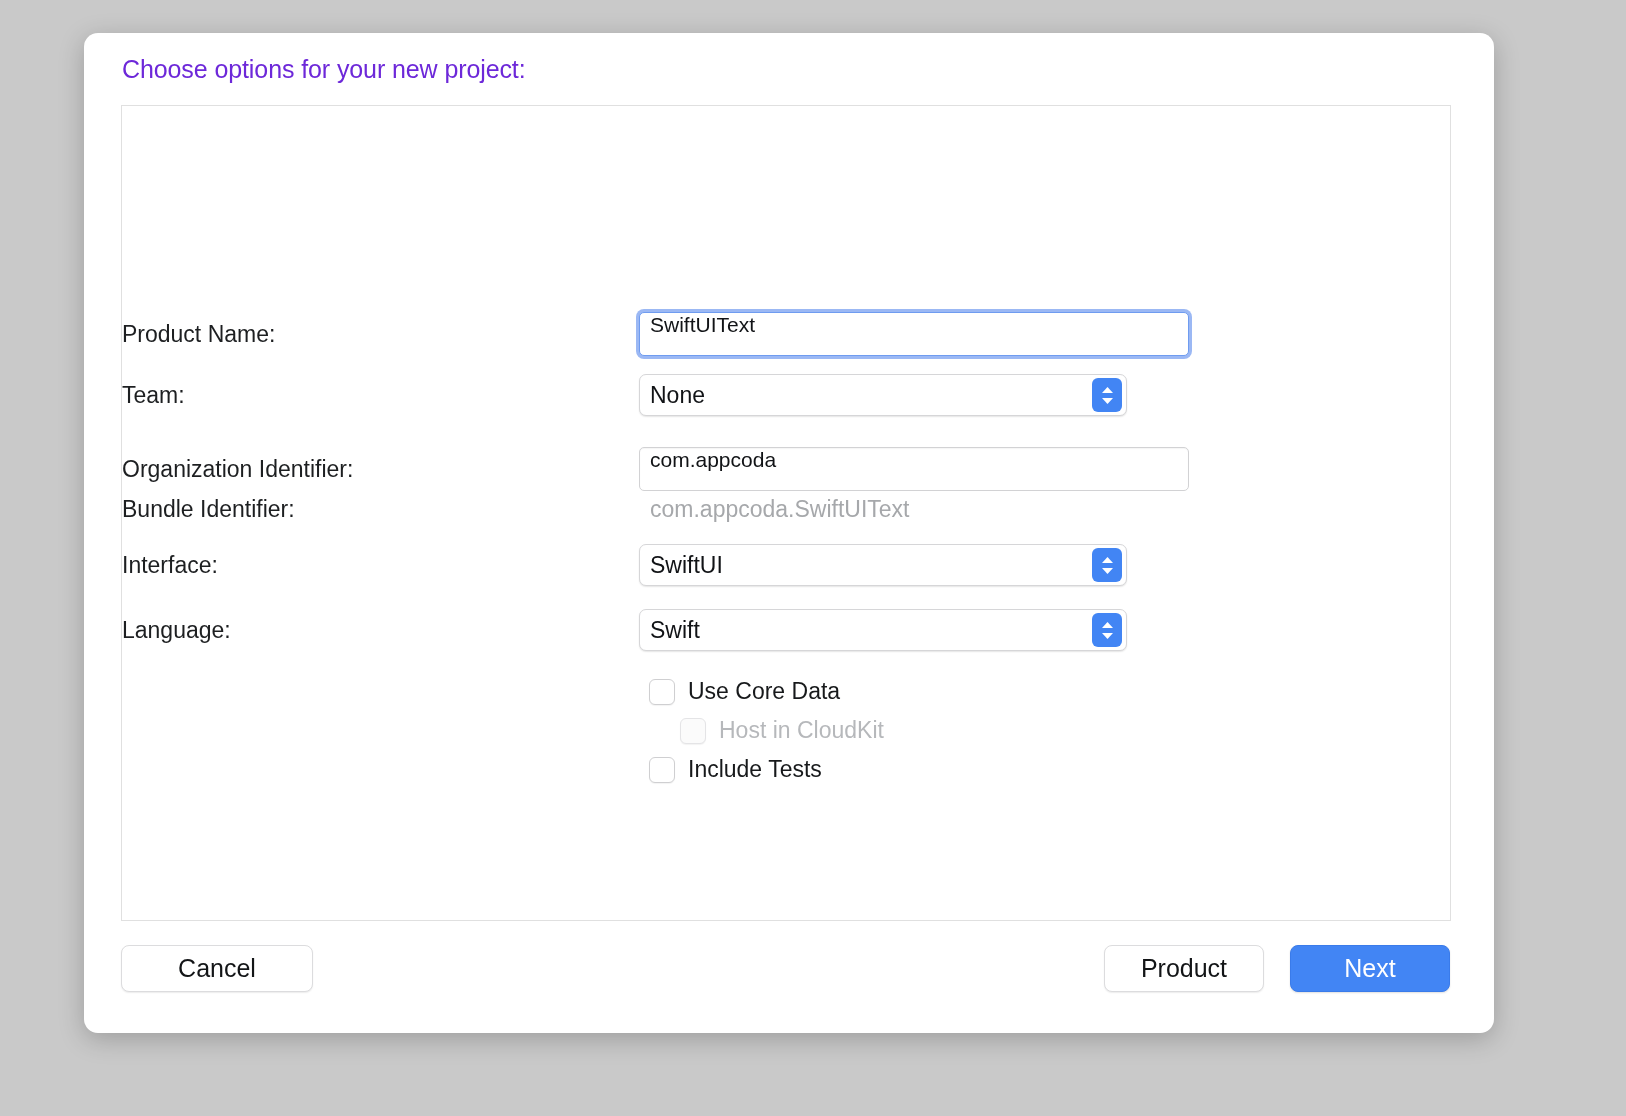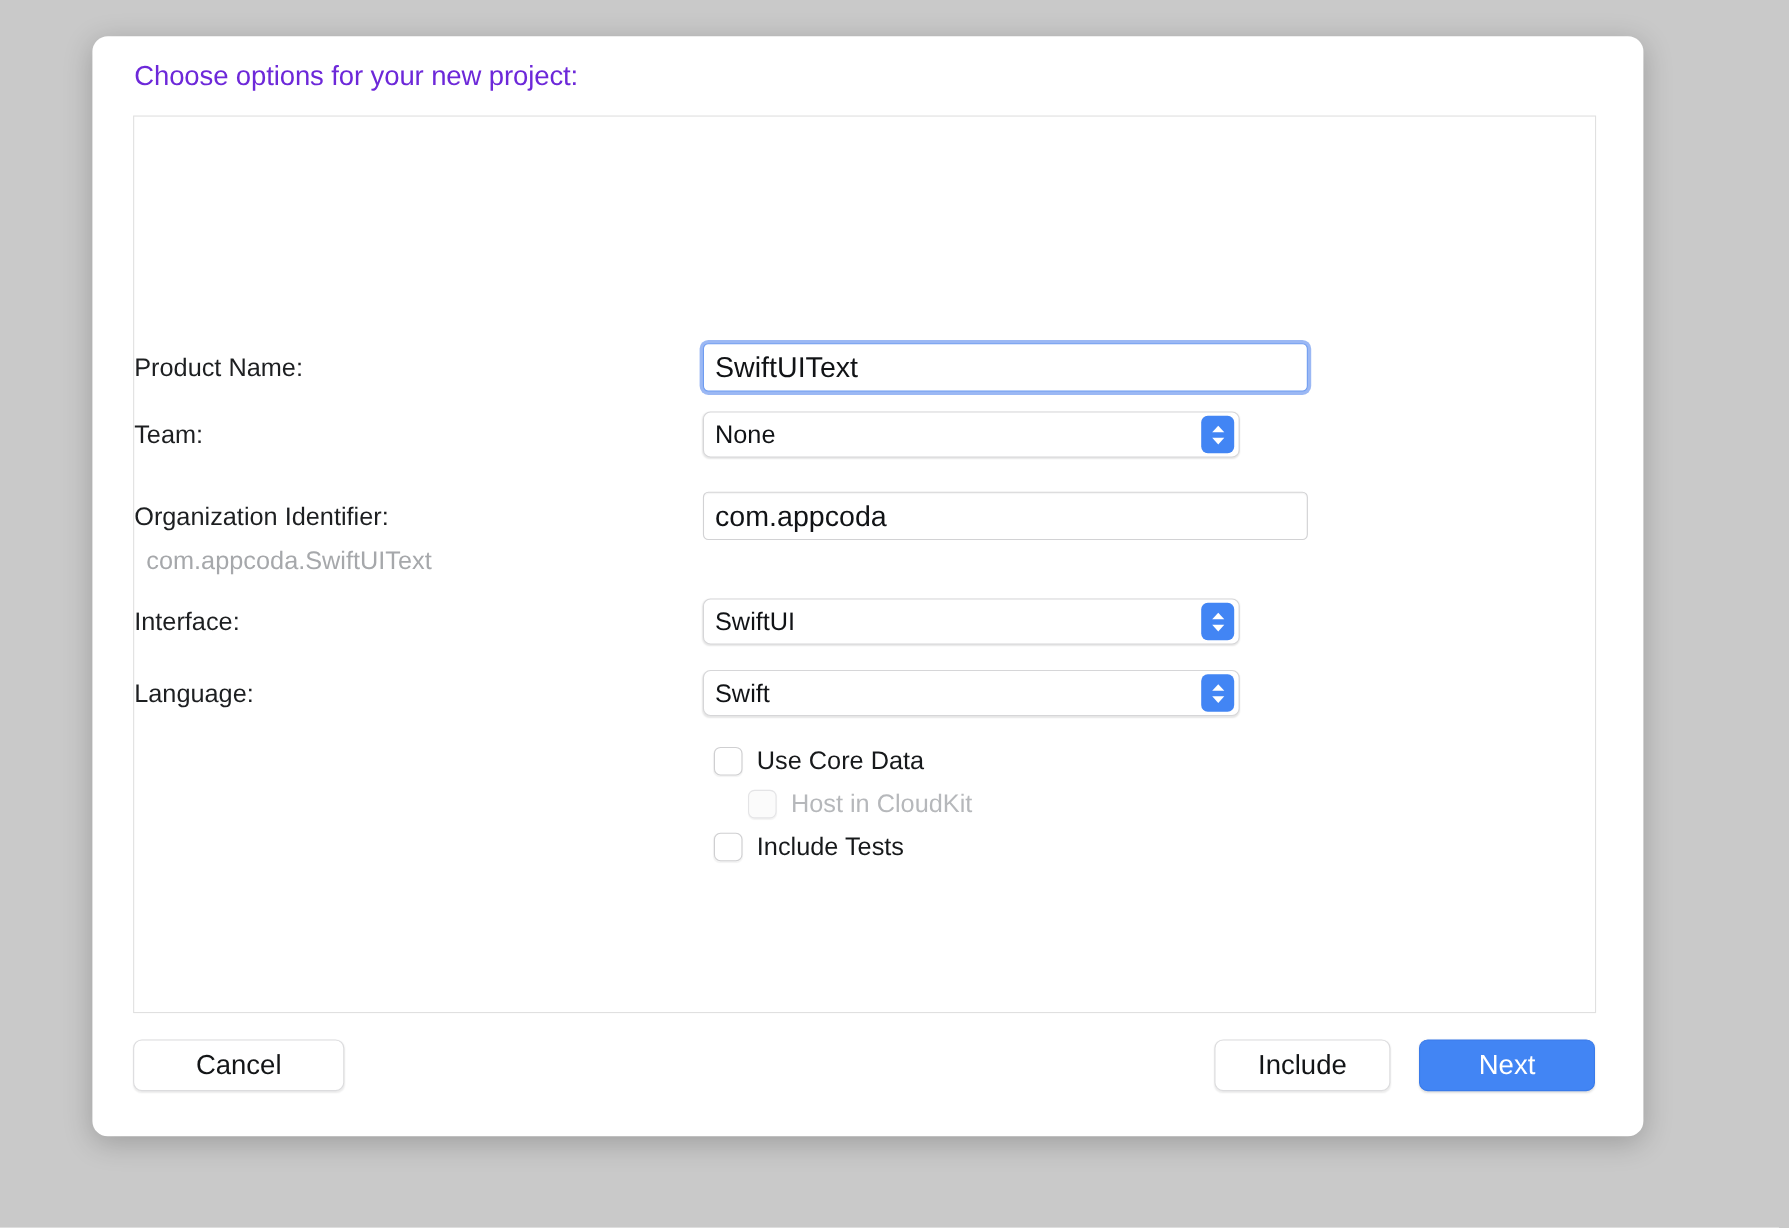--- a/index.html
+++ b/index.html
@@ -84,9 +84,9 @@
     border: 1px solid #d2d2d4;
     border-radius: 5px;
     display: flex;
-    align-items: center;
+    align-items: flex-start;
     padding: 0 10px;
-    font-size: 26px;
+    font-size: 21px;
     color: #111316;
     box-shadow: inset 0 1px 1px rgba(0,0,0,0.045);
   }

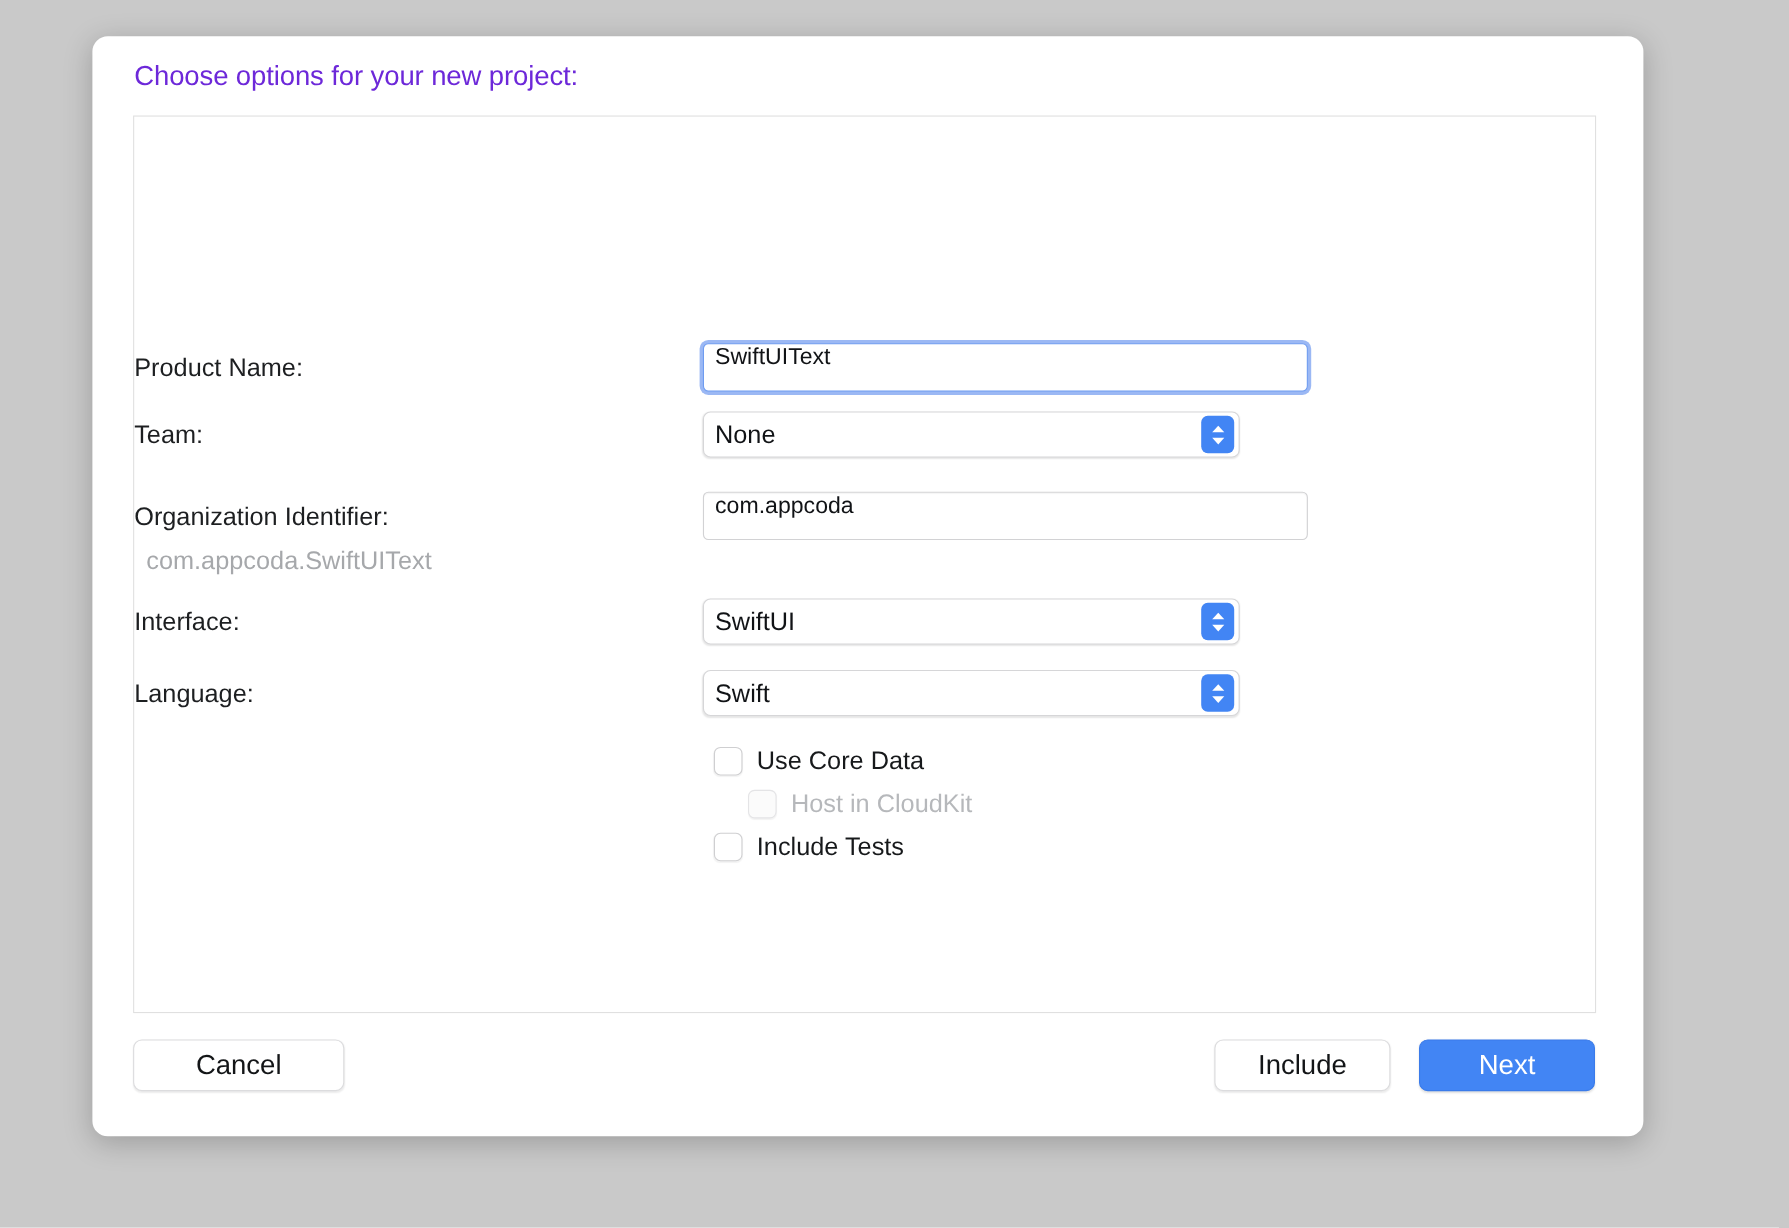--- a/index.html
+++ b/index.html
@@ -237,6 +237,7 @@
       </div>
 
       <div class="row" style="top:380px;">
+        <div class="row-label">Bundle Identifier:</div>
         <div class="static-value">com.appcoda.SwiftUIText</div>
       </div>
 

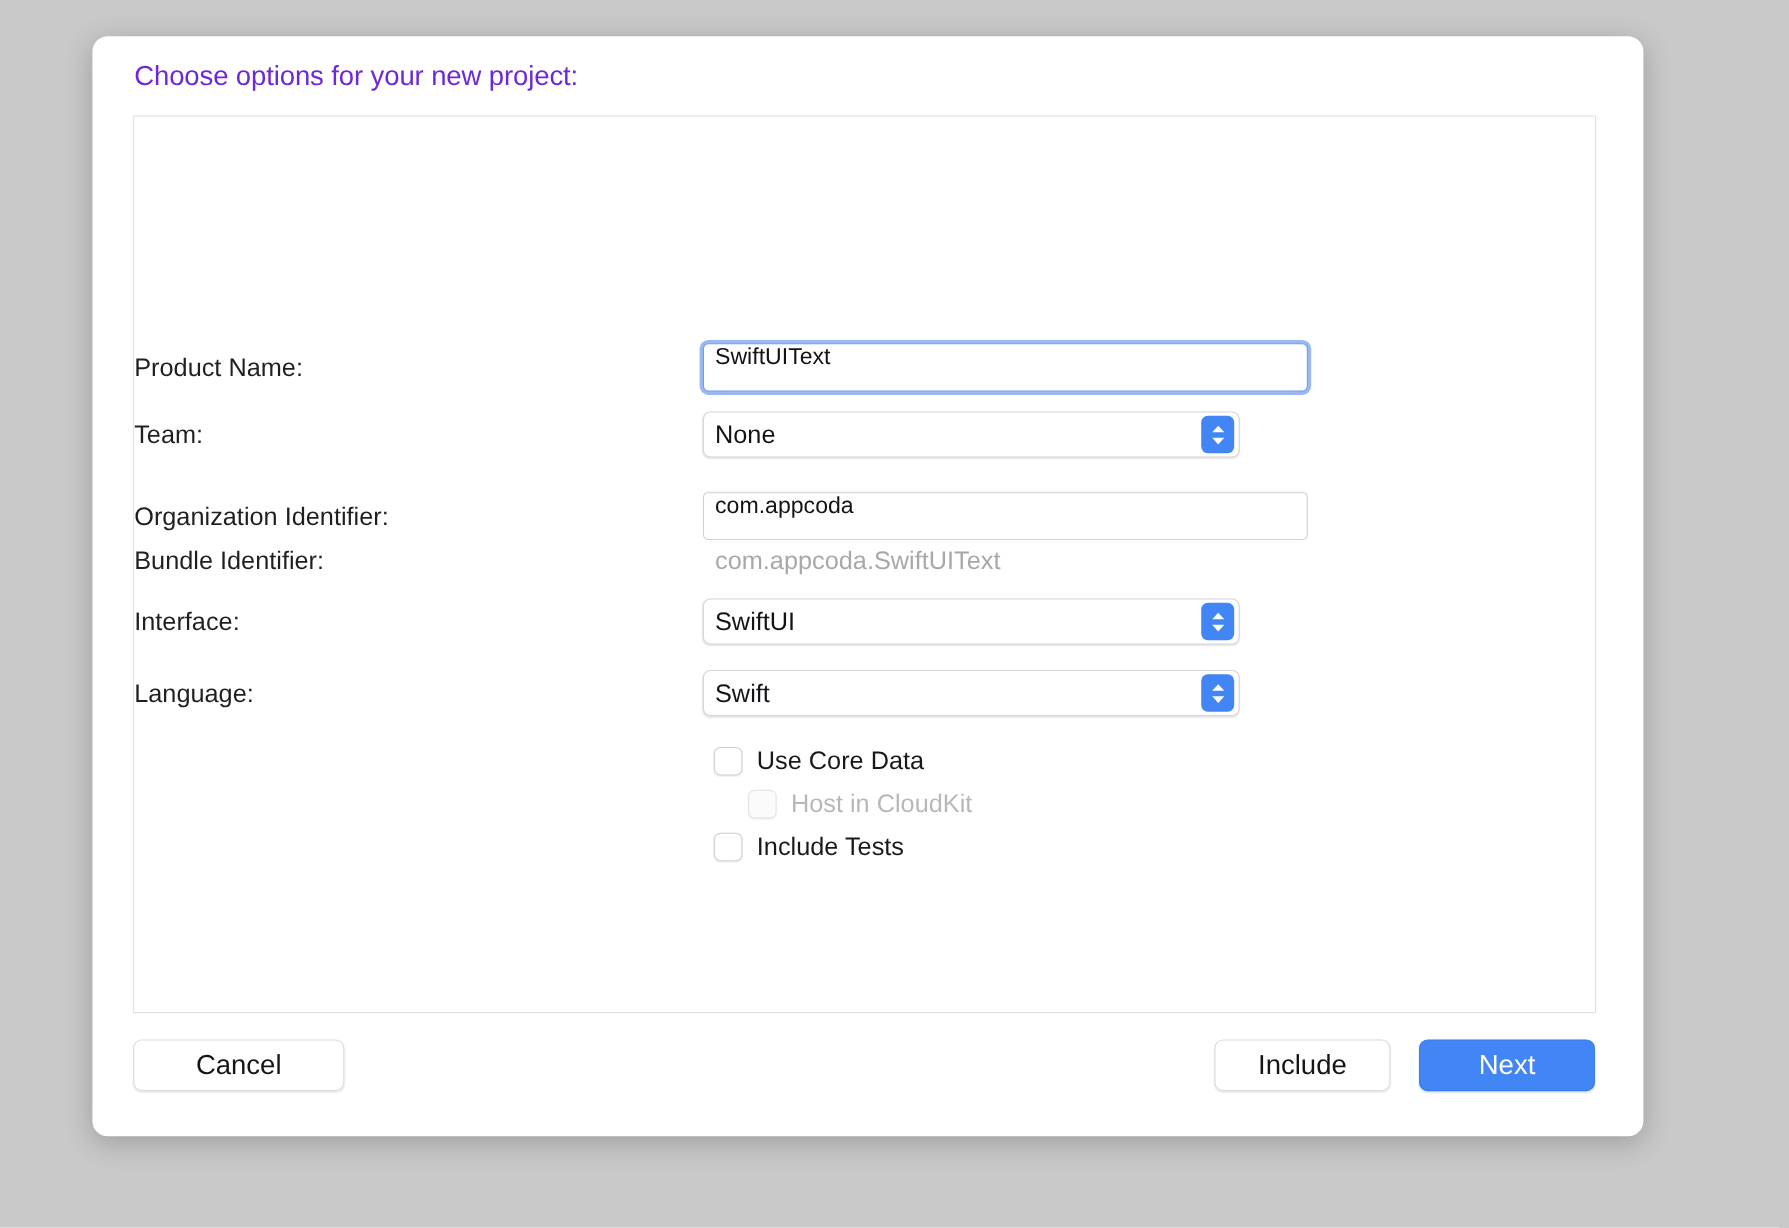--- a/index.html
+++ b/index.html
@@ -287,7 +287,7 @@
 
   <div class="btn btn-plain" id="btn-cancel">Cancel</div>
 
-  <div class="btn btn-plain" id="btn-previous">Include</div>
+  <div class="btn btn-plain" id="btn-previous">Product</div>
 
   <div class="btn btn-primary" id="btn-next">Next</div>
 

